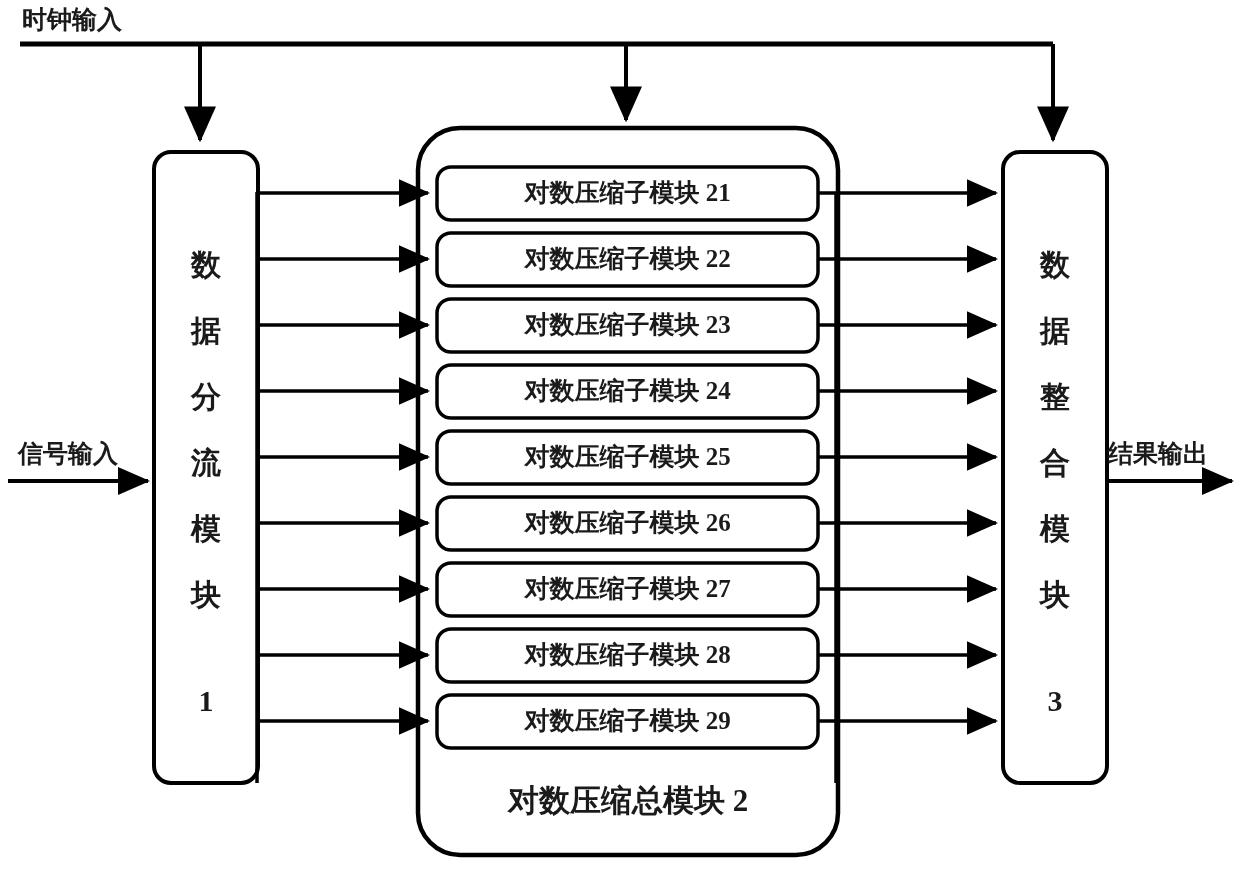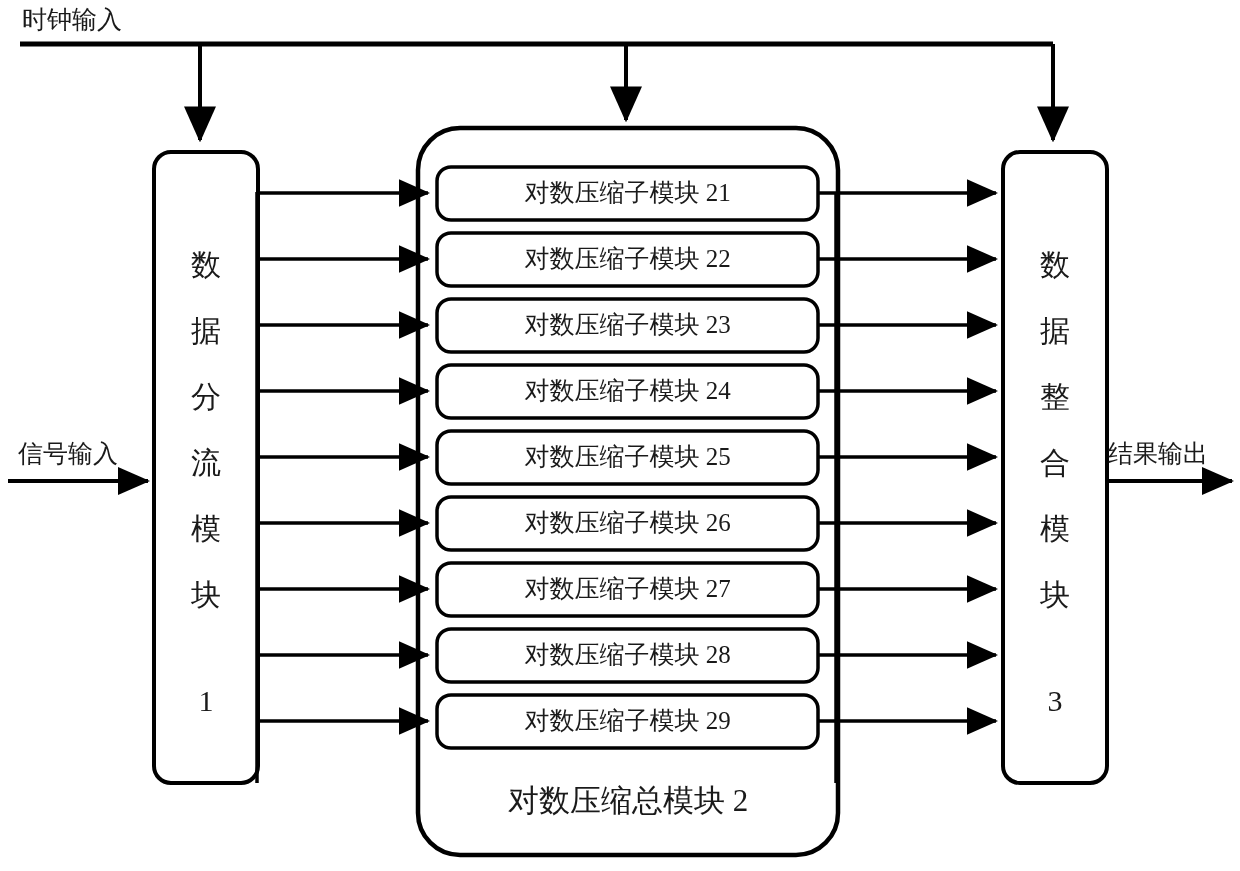--- a/index.html
+++ b/index.html
@@ -17,6 +17,7 @@
     position: relative;
     width: 1240px;
     height: 745px;
+    font-weight: bold;
   }
   svg.diagram {
     display: block;

